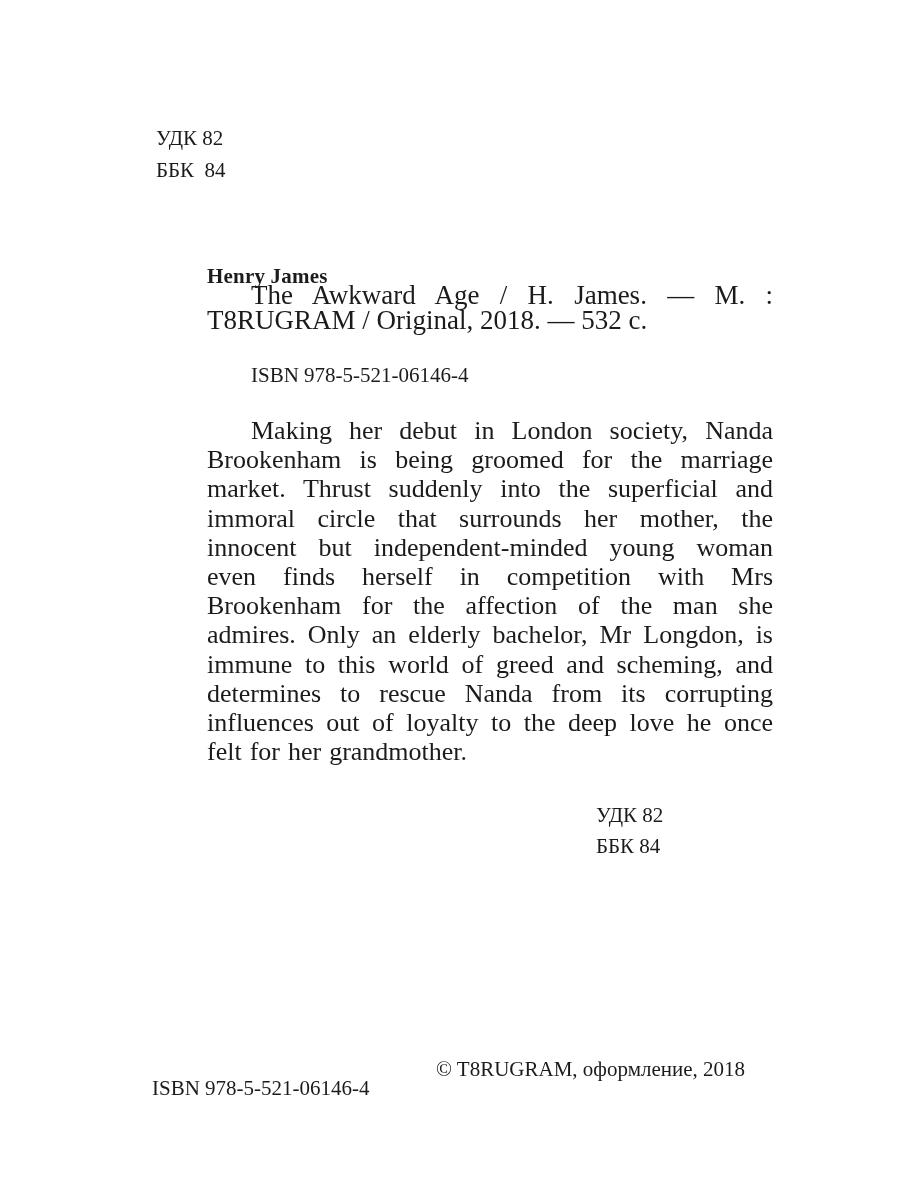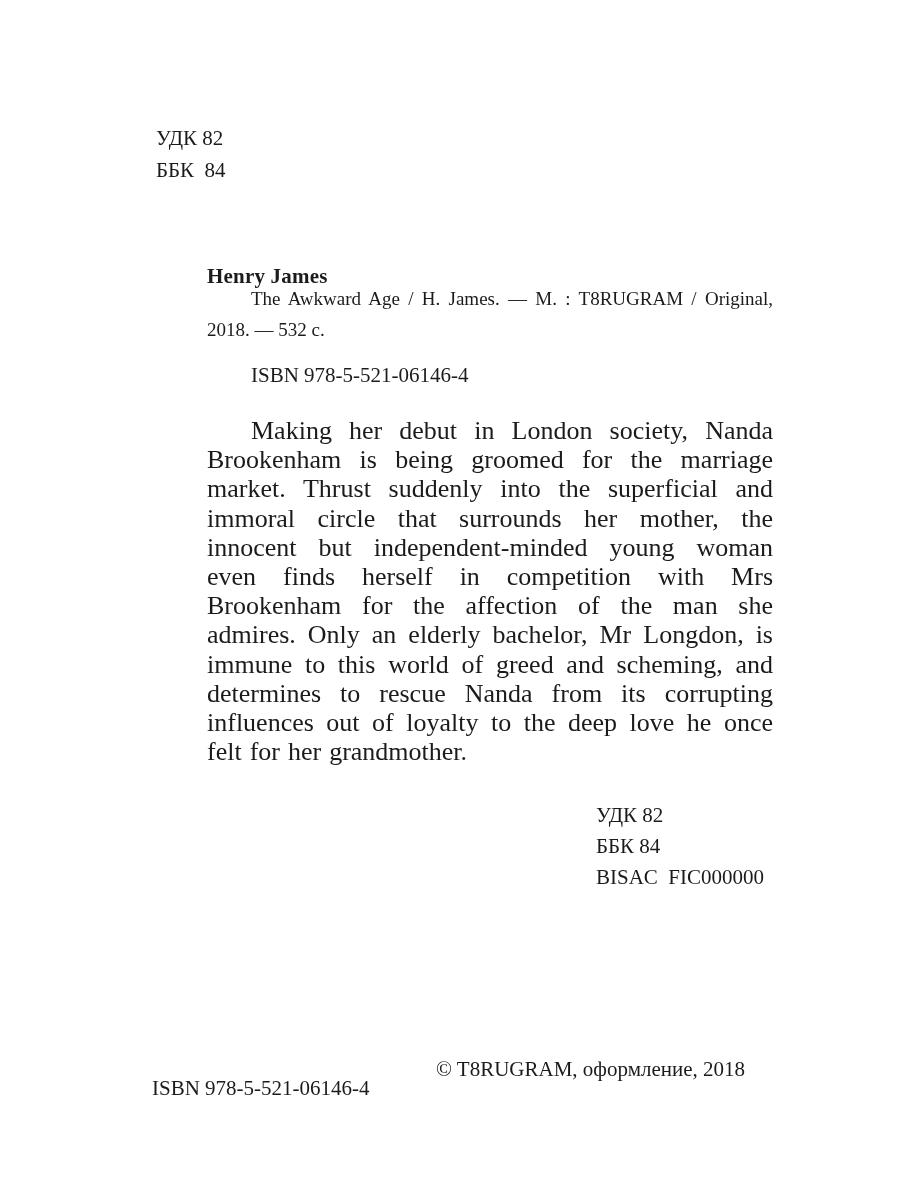--- a/index.html
+++ b/index.html
@@ -38,8 +38,8 @@
     left: 195px;
     top: 271px;
     width: 566px;
-    font-size: 19px;
-    line-height: 31px;
+    font-size: 27px;
+    line-height: 25px;
     text-align: justify;
     text-indent: 44px;
   }

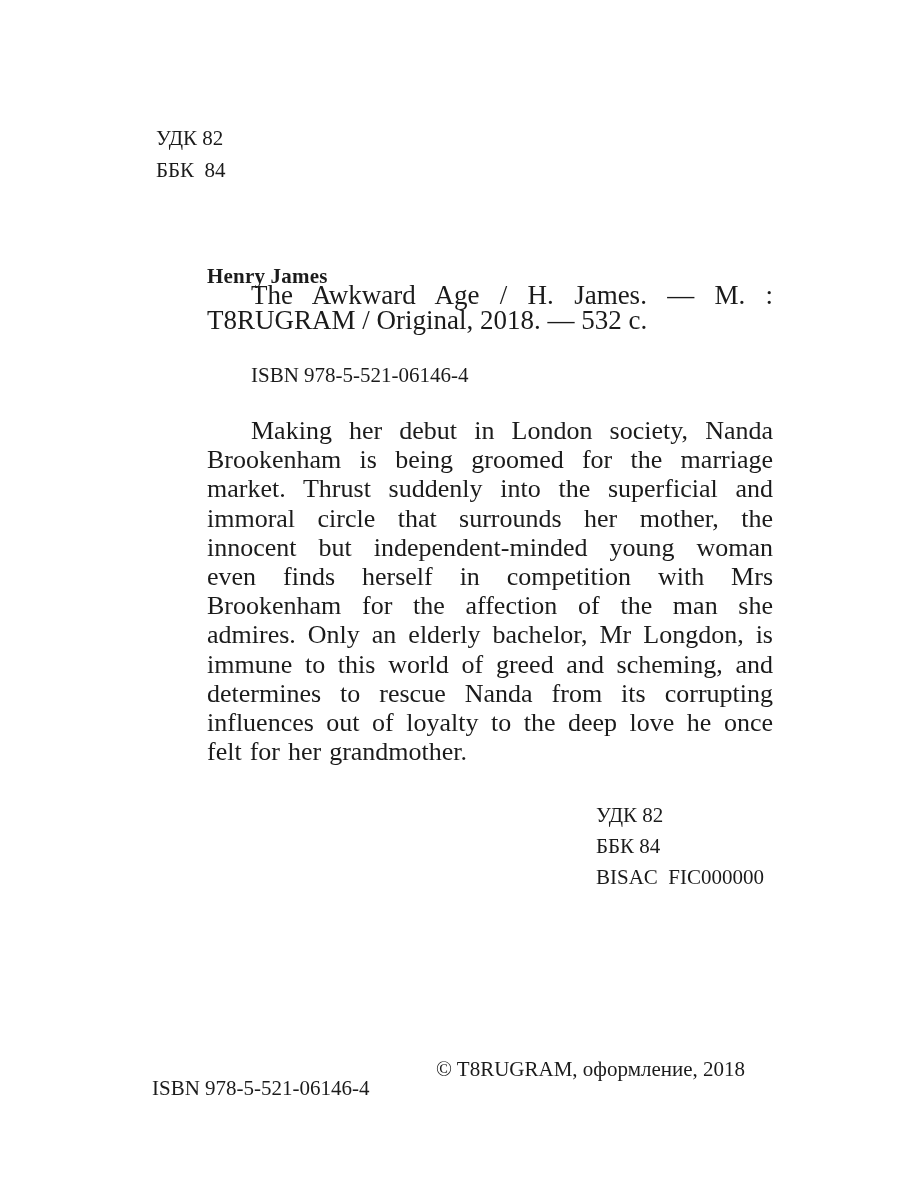--- a/index.html
+++ b/index.html
@@ -108,7 +108,6 @@
   <div class="right-codes">
     <div class="pre">УДК 82</div>
     <div class="pre">ББК 84</div>
-    <div class="pre">BISAC  FIC000000</div>
   </div>
 
   <div class="footer-isbn">ISBN 978-5-521-06146-4</div>

